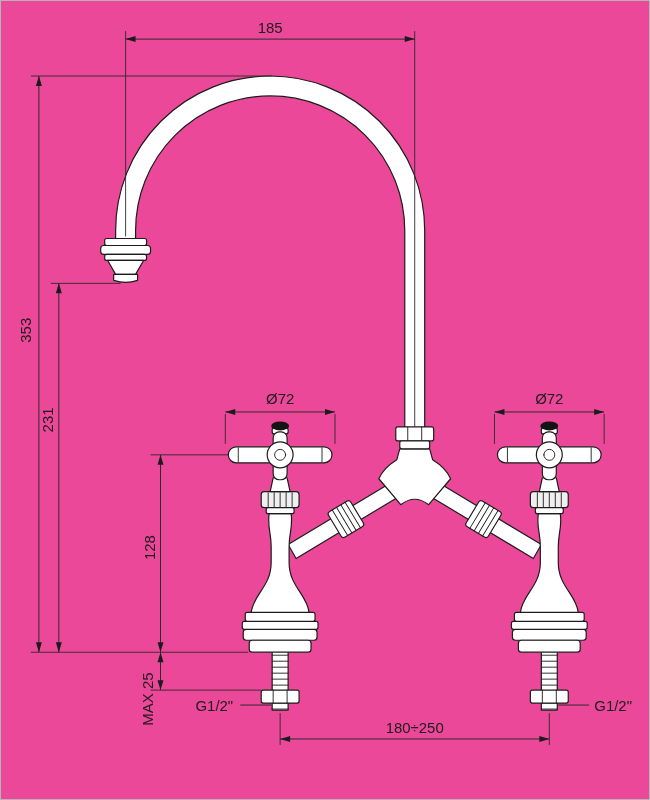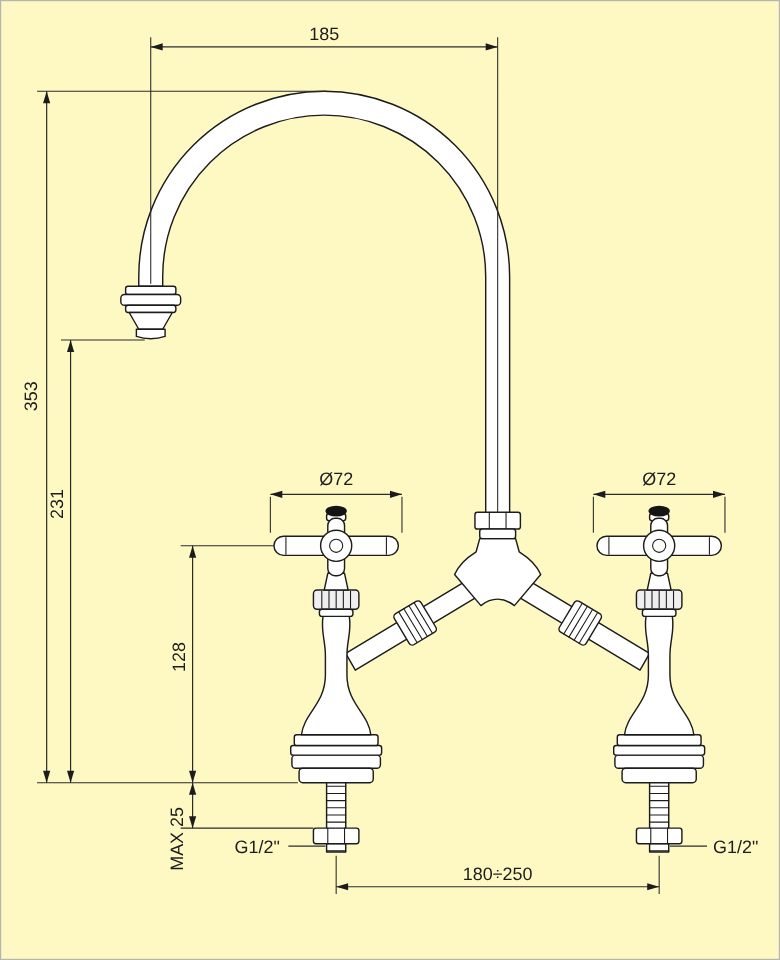--- a/index.html
+++ b/index.html
@@ -5,7 +5,7 @@
   html,body{margin:0;padding:0;background:#fff;}
   .frame{
     position:relative;width:648px;height:798px;border:1px solid #b5b5b5;
-    background:#fef9c3;overflow:hidden;font-family:"Liberation Sans",sans-serif;
+    background:#ec4899;overflow:hidden;font-family:"Liberation Sans",sans-serif;
   }
   svg{display:block;}
   text{font-family:"Liberation Sans",sans-serif;font-size:15px;fill:#1c1c1c;}

